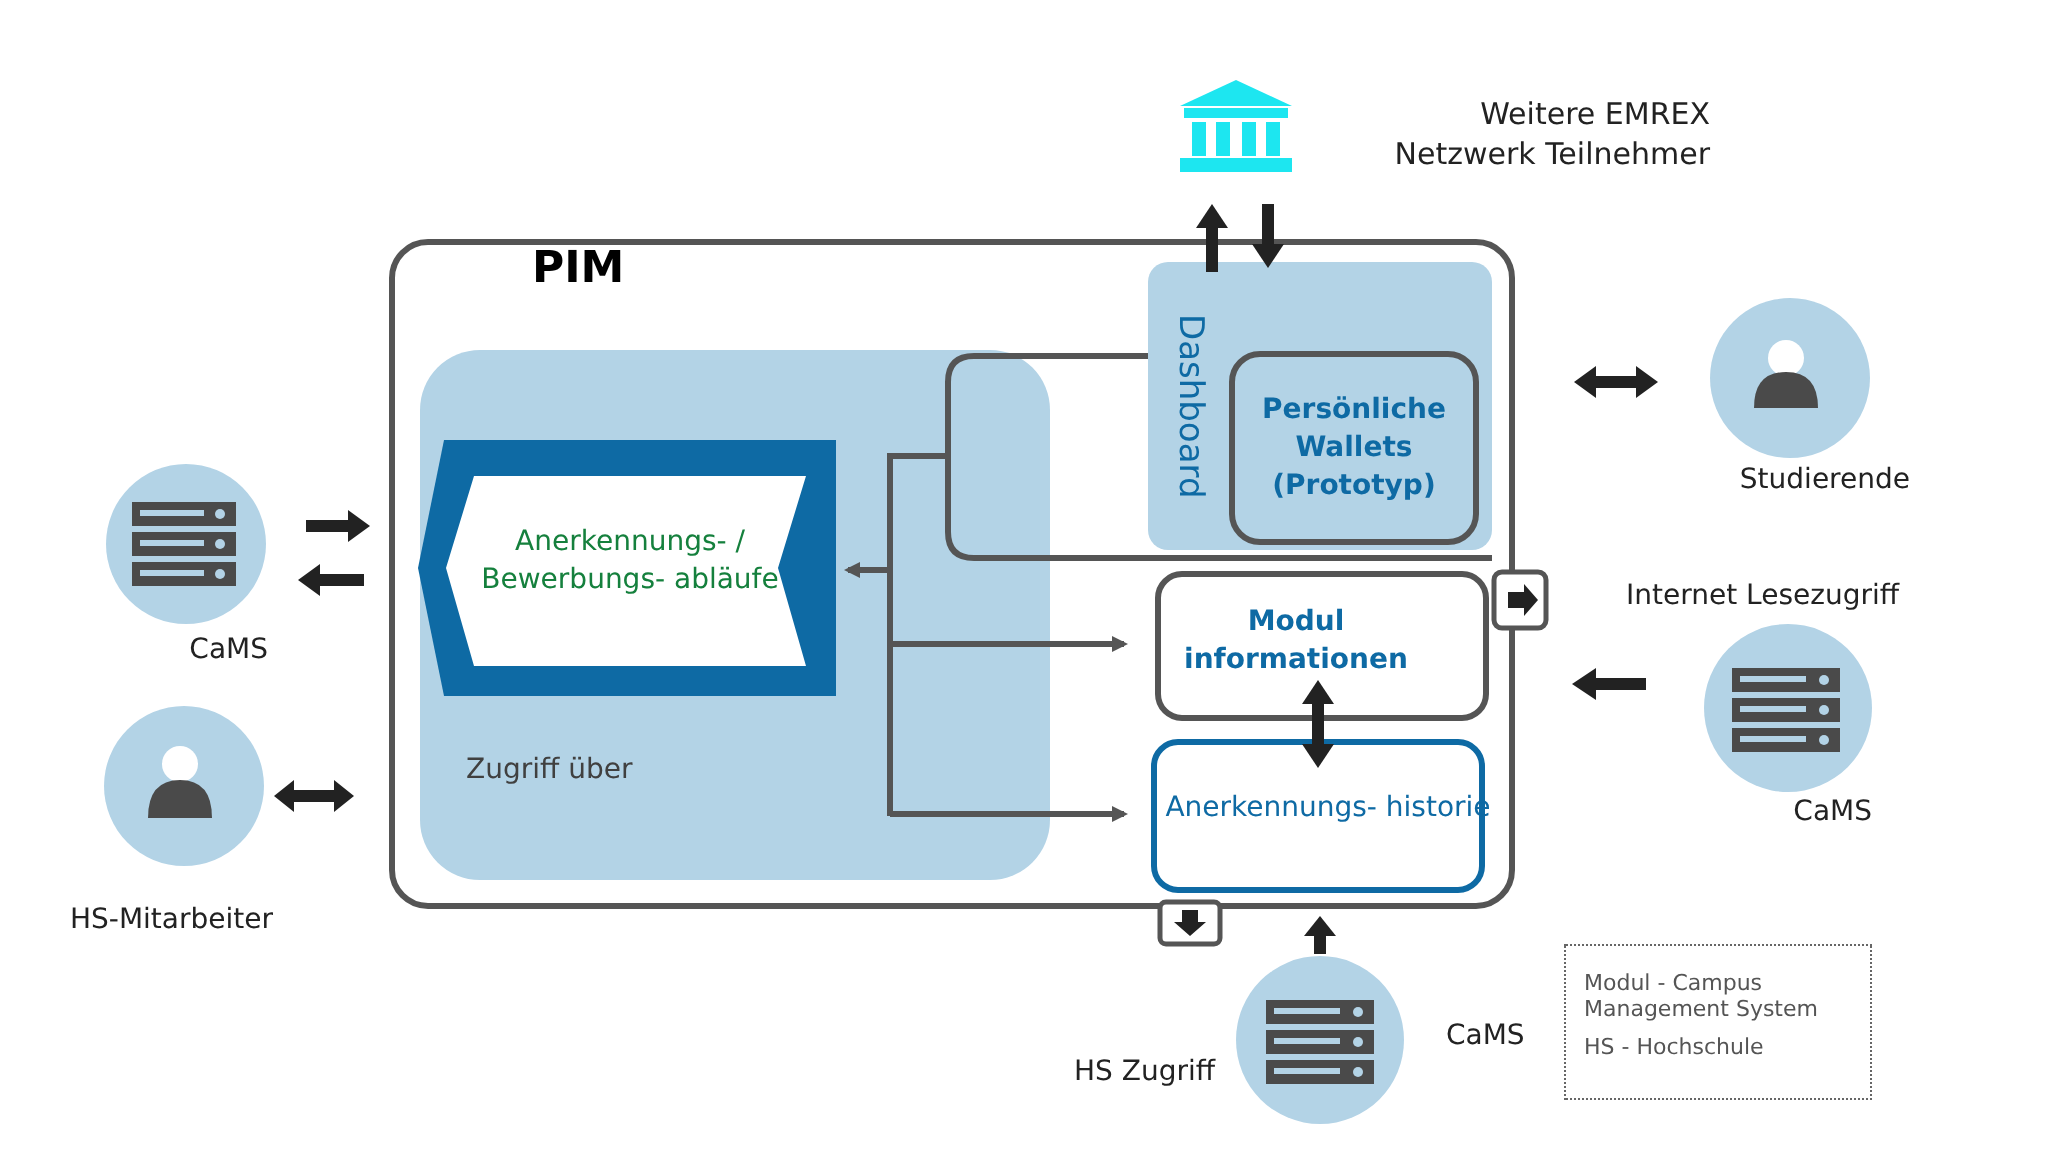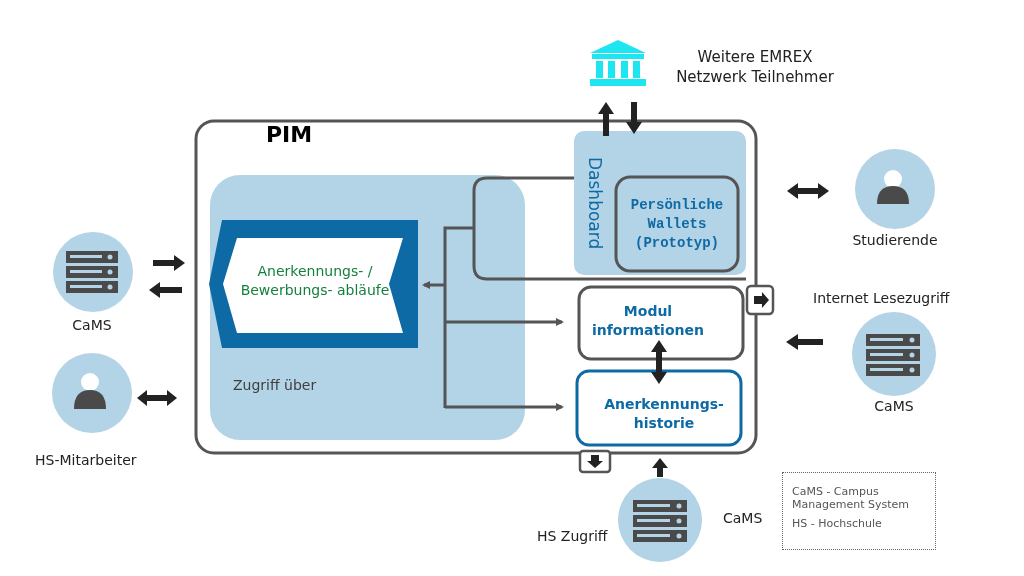--- a/index.html
+++ b/index.html
@@ -7,7 +7,7 @@
   .abs { position:absolute; }
   svg.layer { position:absolute; left:0; top:0; }
   .txt { position:absolute; white-space:nowrap; }
-  .center { text-align:center; }
+  .center { text-align:right; }
   .pim-title { left:242px; top:122px; font-size:22px; font-weight:bold; color:#000000;margin-left:24px; }
   .process-text { left:232px; top:262px; width:166px; font-size:14px; line-height:19px; color:#15803d; text-align:center; white-space:normal; }
   .zugriff { left:233px; top:375px; font-size:14px; line-height:21px; color:#404040; }

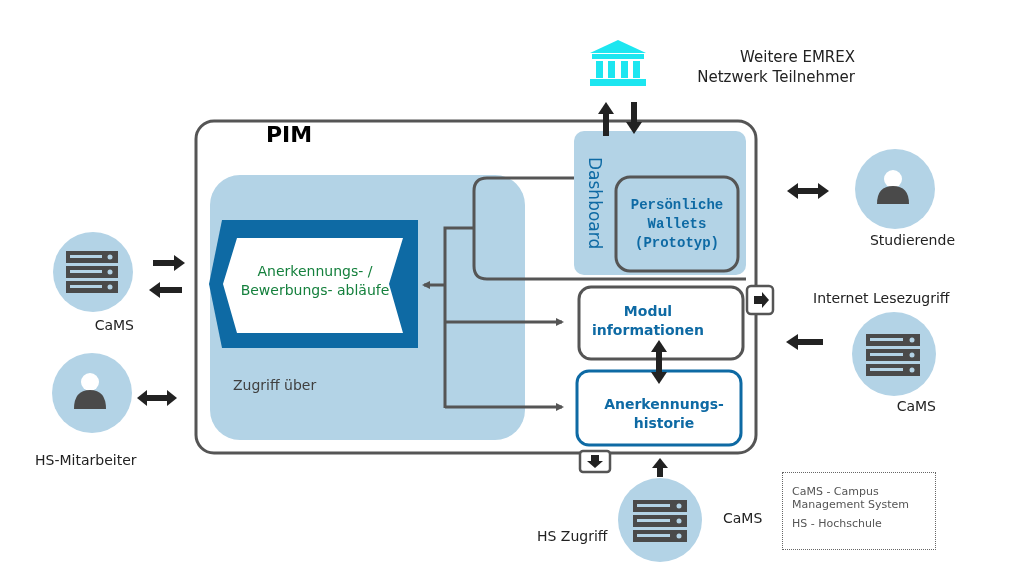--- a/index.html
+++ b/index.html
@@ -12,7 +12,7 @@
   .process-text { left:232px; top:262px; width:166px; font-size:14px; line-height:19px; color:#15803d; text-align:center; white-space:normal; }
   .zugriff { left:233px; top:375px; font-size:14px; line-height:21px; color:#404040; }
   .dashboard { left:569px; top:200px; font-size:17px; color:#0e6aa4; transform:rotate(90deg); transform-origin:left top; }
-  .wallet { left:618px; top:196px; width:118px; font-size:14px; font-weight:bold; color:#0e6aa4; line-height:19px; text-align:center; white-space:normal;font-family:Liberation Mono, monospace; }
+  .wallet { left:618px; top:196px; width:118px; font-size:14px; font-weight:bold; color:#0e6aa4; line-height:19px; text-align:center; white-space:normal; }
   .modul { left:580px; top:302px; width:136px; font-size:14px; font-weight:bold; color:#0e6aa4; line-height:19px; text-align:center; white-space:normal; }
   .historie { left:578px; top:395px; width:172px; font-size:14px; font-weight:bold; color:#0e6aa4; line-height:19px; text-align:center; white-space:normal; }
   .label { font-size:14px; color:#222; }

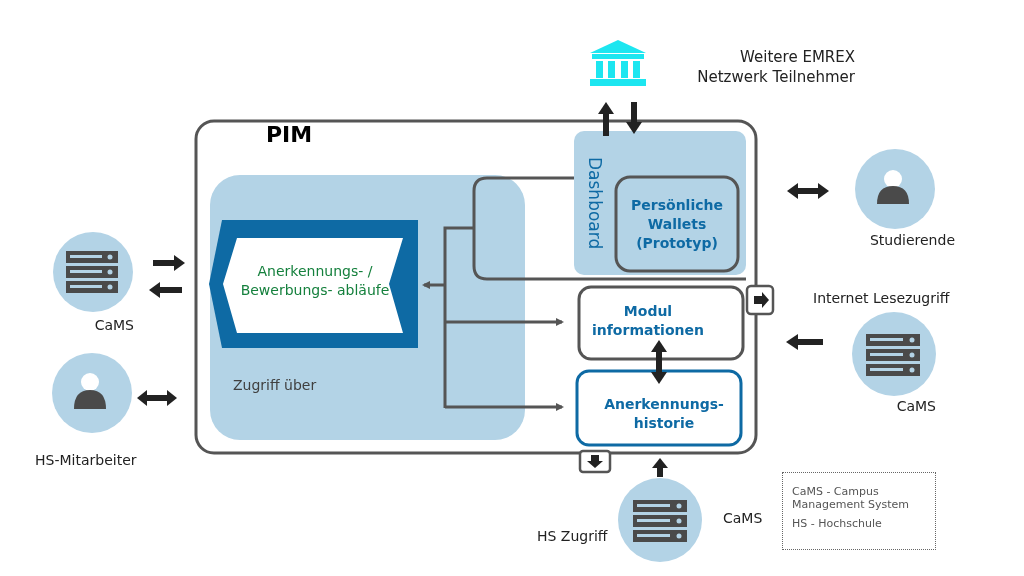--- a/index.html
+++ b/index.html
@@ -14,7 +14,7 @@
   .dashboard { left:569px; top:200px; font-size:17px; color:#0e6aa4; transform:rotate(90deg); transform-origin:left top; }
   .wallet { left:618px; top:196px; width:118px; font-size:14px; font-weight:bold; color:#0e6aa4; line-height:19px; text-align:center; white-space:normal; }
   .modul { left:580px; top:302px; width:136px; font-size:14px; font-weight:bold; color:#0e6aa4; line-height:19px; text-align:center; white-space:normal; }
-  .historie { left:578px; top:395px; width:172px; font-size:14px; font-weight:bold; color:#0e6aa4; line-height:19px; text-align:center; white-space:normal; }
+  .historie { left:578px; top:395px; width:172px; font-size:14px; font-weight:normal; color:#0e6aa4; line-height:19px; text-align:center; white-space:normal; }
   .label { font-size:14px; color:#222; }
   .legend { left:782px; top:472px; width:152px; height:76px; border:1px dotted #666; }
   .legend-line { position:absolute; left:9px; font-size:11px; color:#555; line-height:13px; white-space:nowrap; }

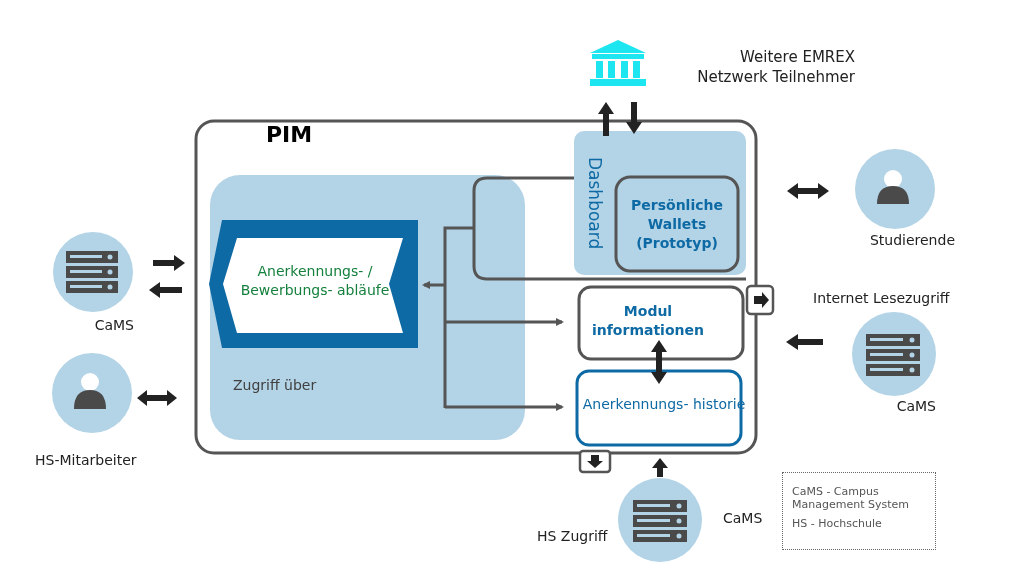--- a/index.html
+++ b/index.html
@@ -184,7 +184,7 @@
 <div class="txt label" style="left:723px; top:510px;">CaMS</div>
 
 <div class="abs legend">
-  <div class="legend-line" style="top:12px;">CaMS - Campus</div>
+  <div class="legend-line" style="top:12px;">Modul - Campus</div>
   <div class="legend-line" style="top:25px;">Management System</div>
   <div class="legend-line" style="top:44px;">HS -  Hochschule</div>
 </div>

